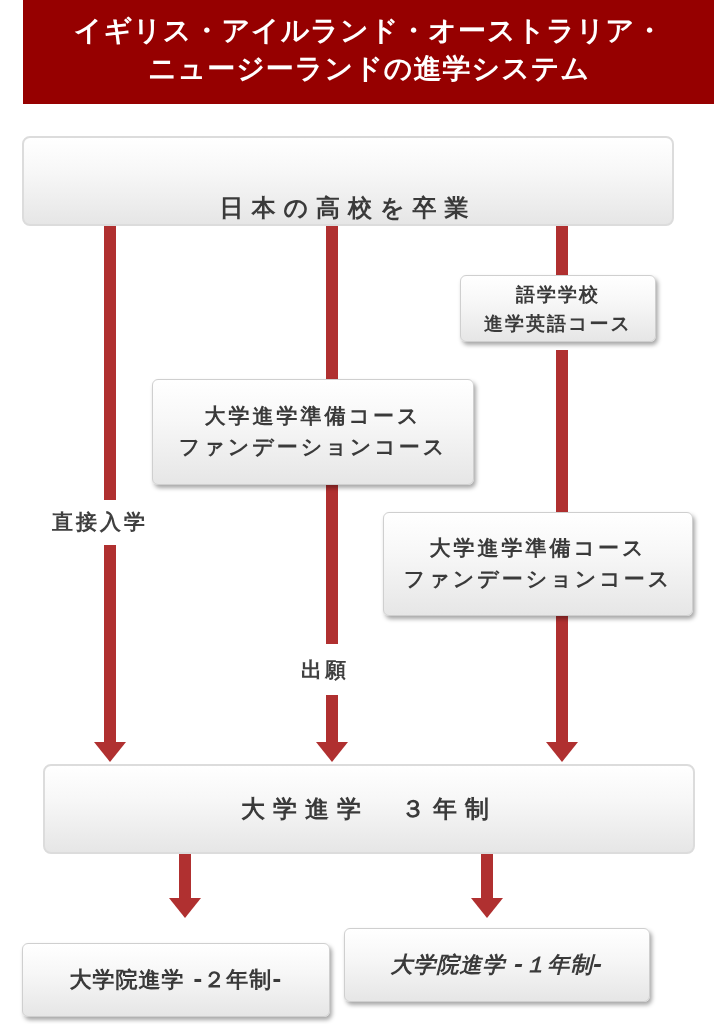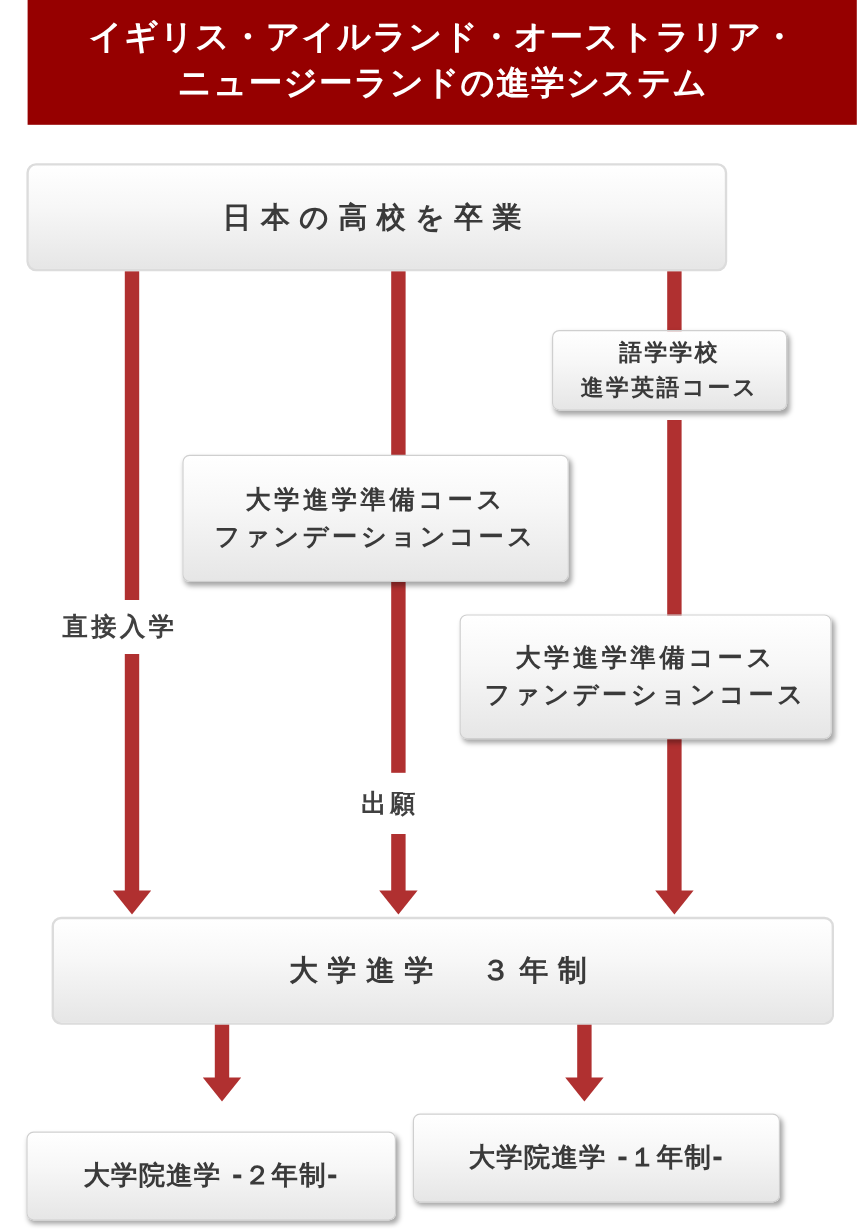--- a/index.html
+++ b/index.html
@@ -55,7 +55,7 @@
 <div class="bar" style="left:481px; top:853px; height:48px;"></div>
 <div class="head" style="left:471px; top:898px;"></div>
 
-<div class="box flat" style="left:22px; top:136px; width:584px; height:90px;">
+<div class="box flat" style="left:22px; top:136px; width:652px; height:90px;justify-content:flex-end;">
   <span class="wide-text">日本の高校を卒業</span>
 </div>
 

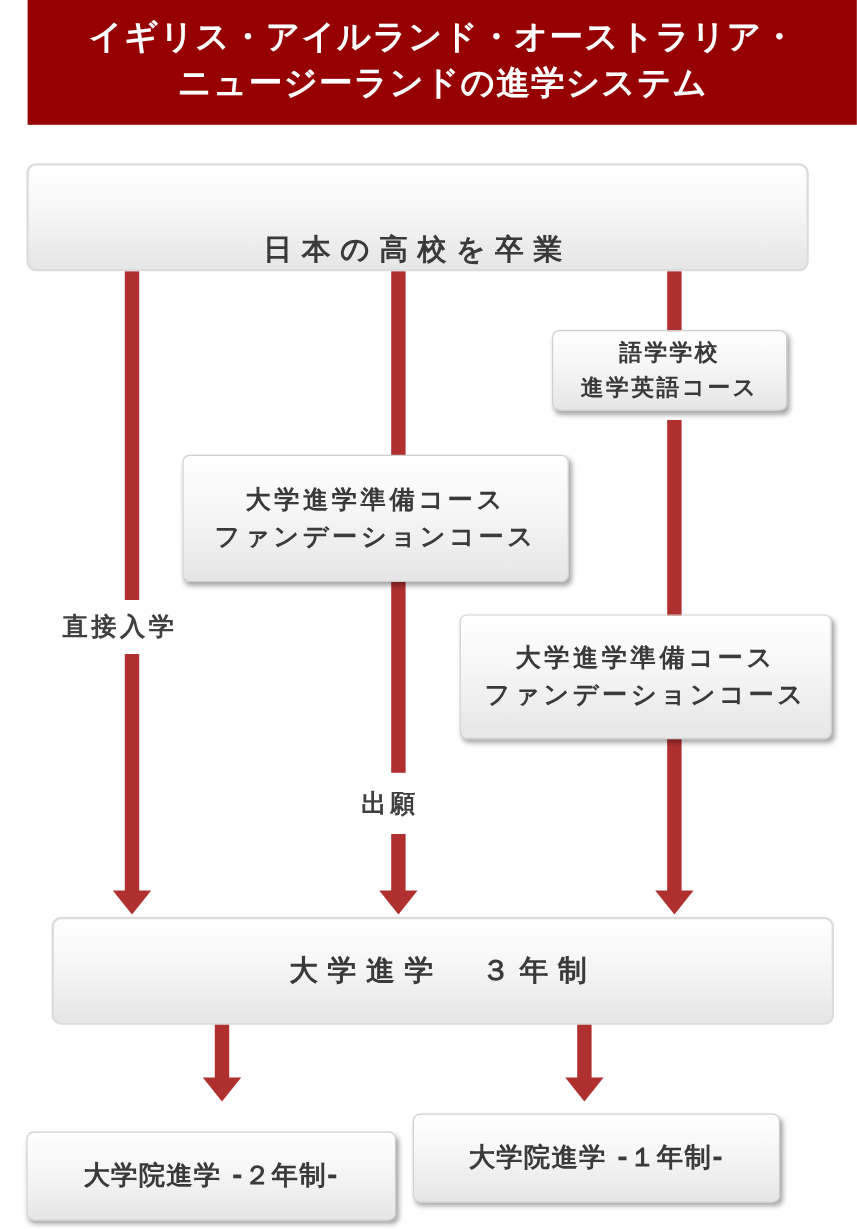--- a/index.html
+++ b/index.html
@@ -82,7 +82,7 @@
   <span class="grad-text">大学院進学 -２年制-</span>
 </div>
 
-<div class="box" style="left:344px; top:928px; width:306px; height:74px;">
+<div class="box" style="left:344px; top:928px; width:306px; height:74px;font-style:italic;">
   <span class="grad-text">大学院進学 -１年制-</span>
 </div>
 

